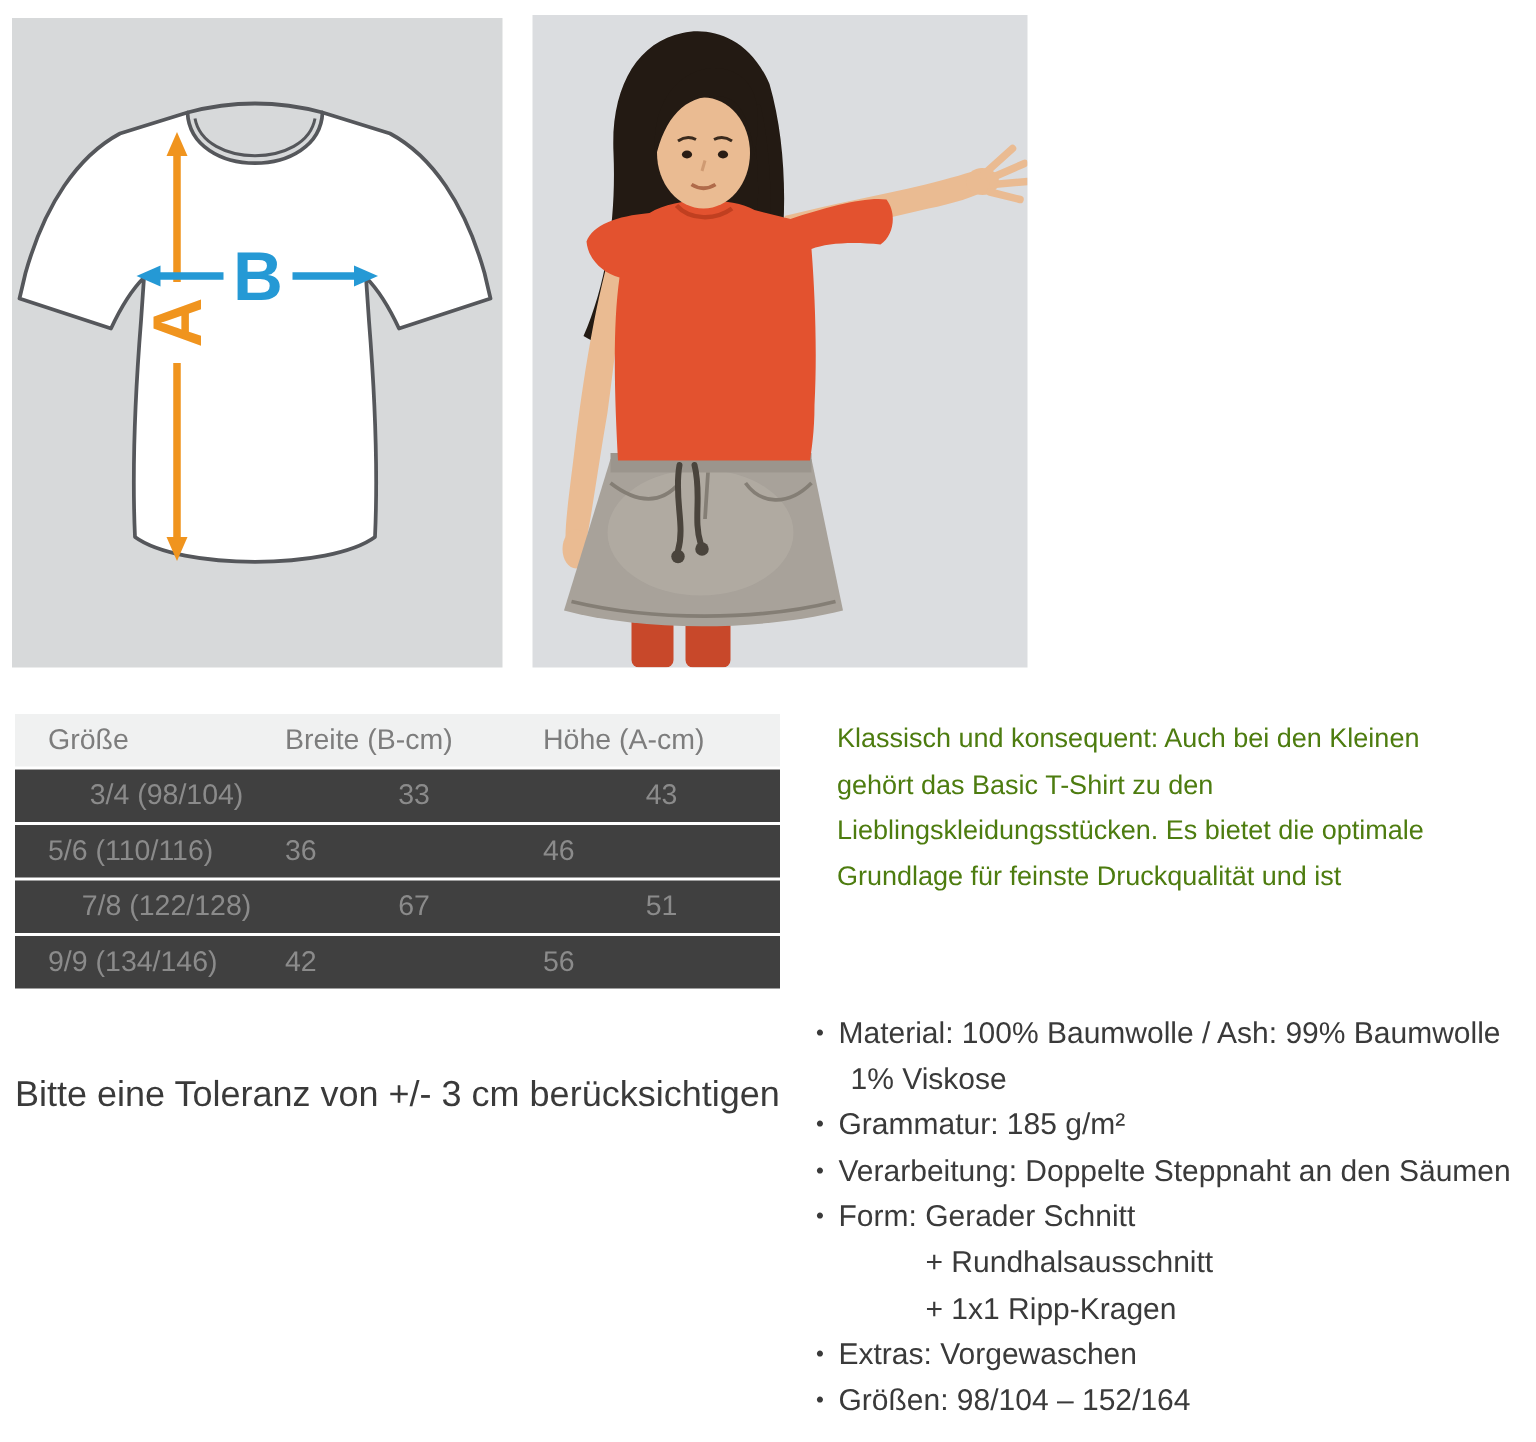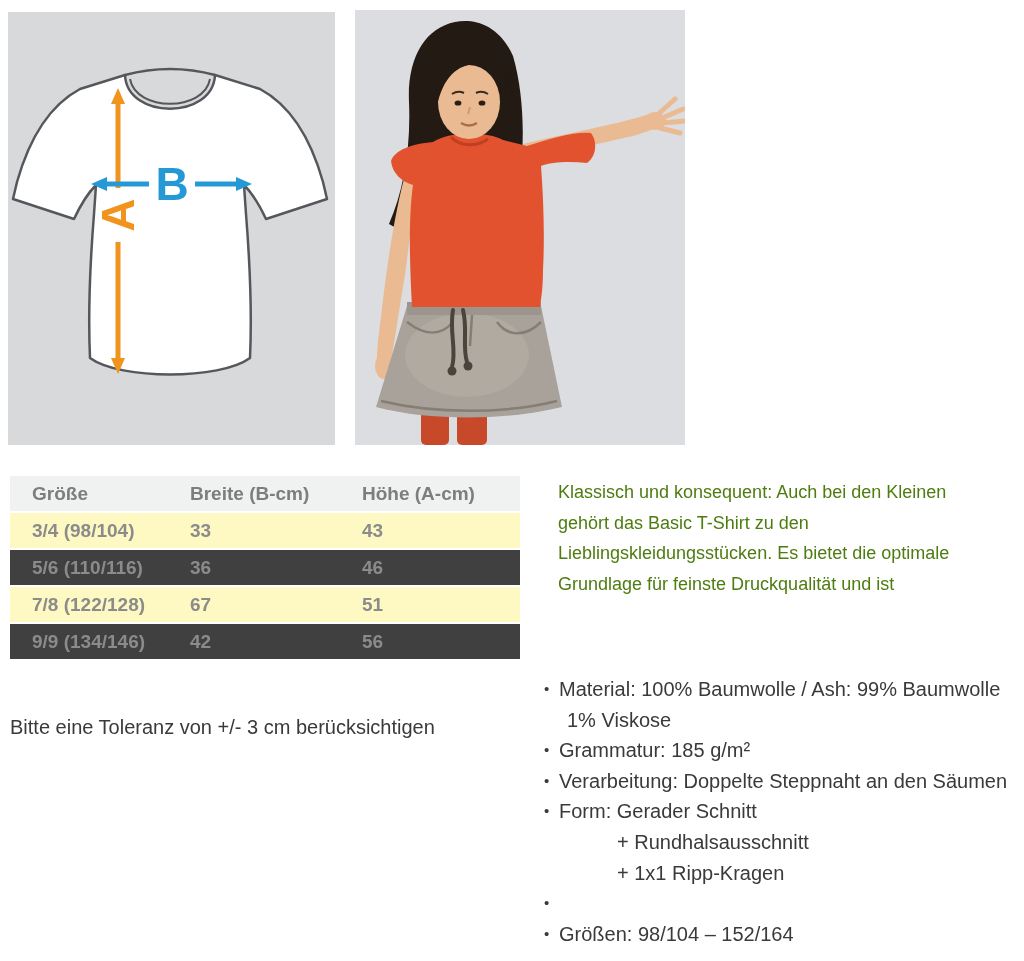--- a/index.html
+++ b/index.html
@@ -16,7 +16,7 @@
   
   .size-table-wrap { position:absolute; left:10px; top:474px; width:510px; }
   table.size-table { width:510px; border-collapse:separate; border-spacing:0 2px; font-size:19px; }
-  table.size-table th, table.size-table td { height:35px; font-weight:700; text-align:left; vertical-align:middle; }
+  table.size-table th, table.size-table td { height:35px; font-weight:400; text-align:left; vertical-align:middle; }
   table.size-table th { background:#f0f1f1; color:#7d7d7d; }
   table.size-table td { color:#8b8b8b; }
   table.size-table tr.odd td  { background:#fef9c3; }

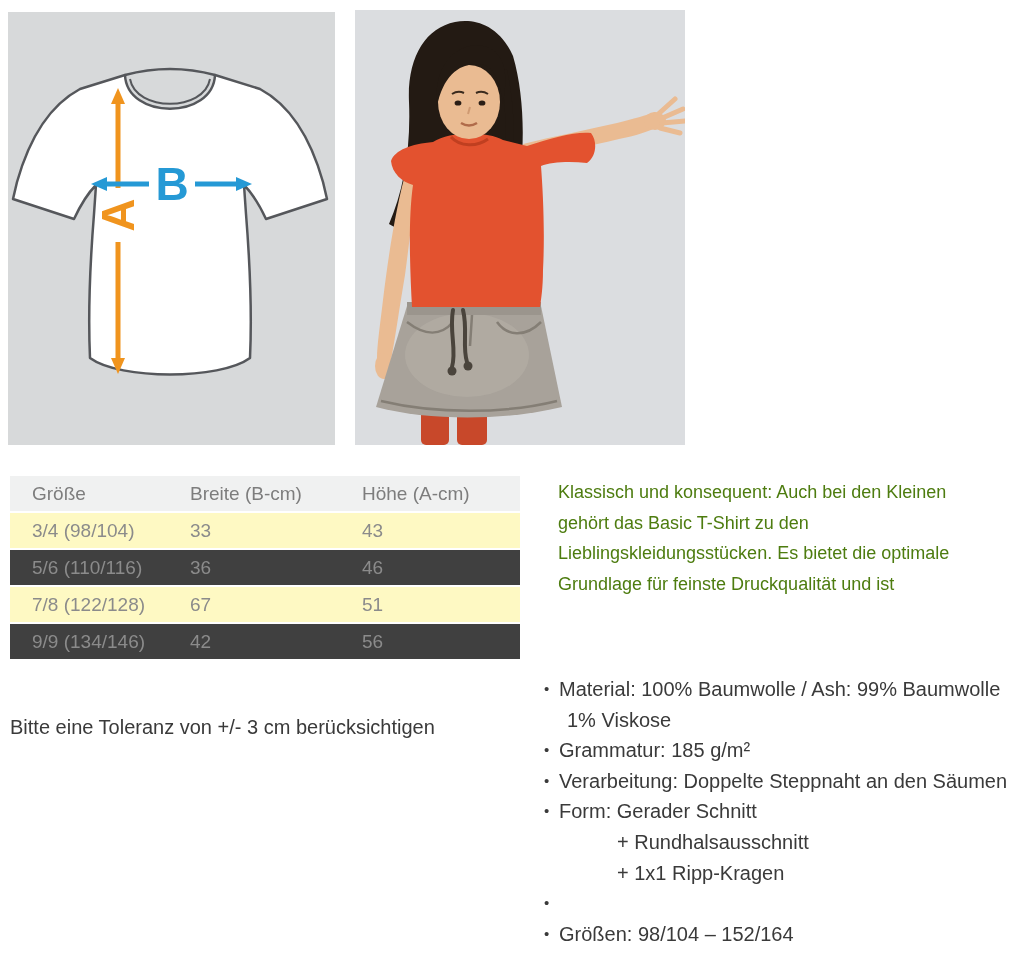--- a/index.html
+++ b/index.html
@@ -19,7 +19,7 @@
   table.size-table th, table.size-table td { height:35px; font-weight:400; text-align:left; vertical-align:middle; }
   table.size-table th { background:#f0f1f1; color:#7d7d7d; }
   table.size-table td { color:#8b8b8b; }
-  table.size-table tr.odd td  { background:#fef9c3; }
+  table.size-table tr.odd td  { background:#404040;text-align:center; }
   table.size-table tr.even td { background:#404040; }
   .col1 { width:180px; padding-left:22px; }
   .col2 { width:172px; }

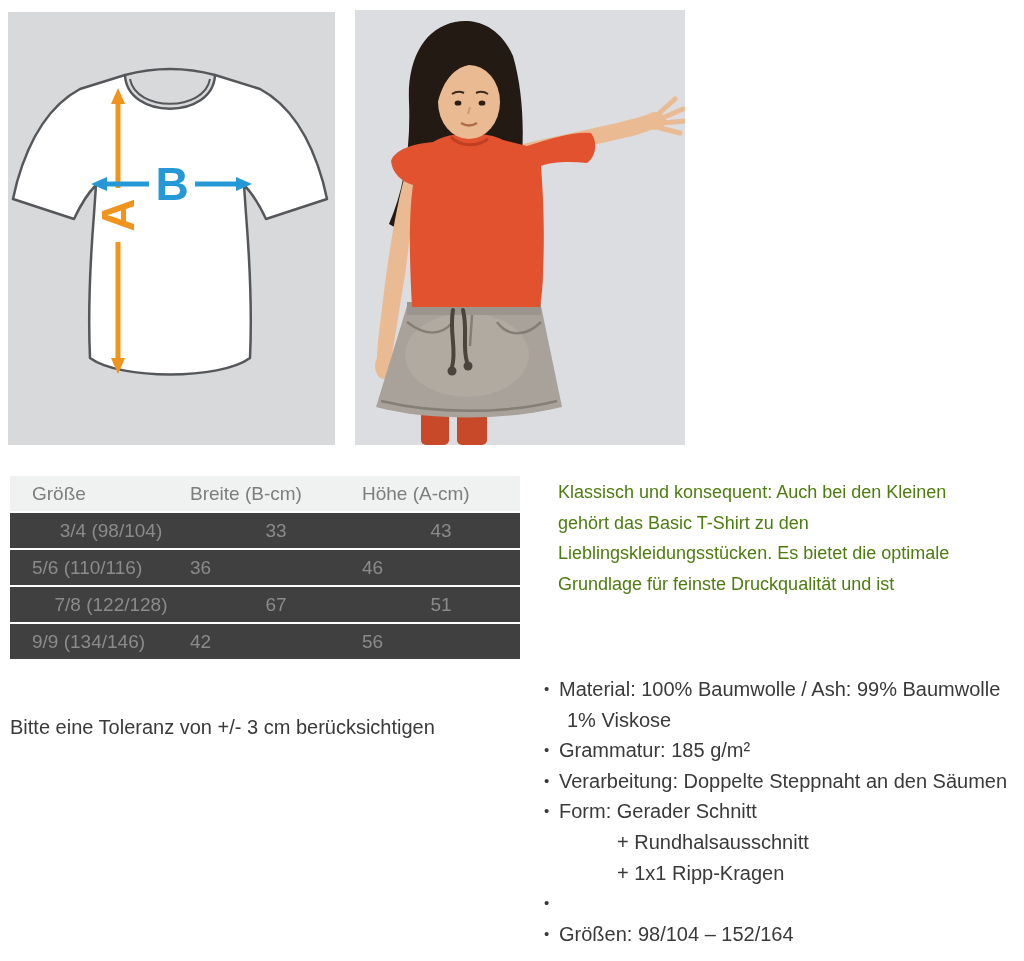--- a/index.html
+++ b/index.html
@@ -25,7 +25,7 @@
   .col2 { width:172px; }
   .col3 { width:158px; }
 
-  .tolerance { position:absolute; left:10px; top:716px; font-size:20px; color:#3a3a3a; }
+  .tolerance { position:absolute; left:10px; top:716px; font-size:24px; color:#3a3a3a; }
 
   
   .description { position:absolute; left:540px; top:477px; width:480px; font-size:18px; line-height:30.5px; color:#4d7c0f;margin-left:18px; }

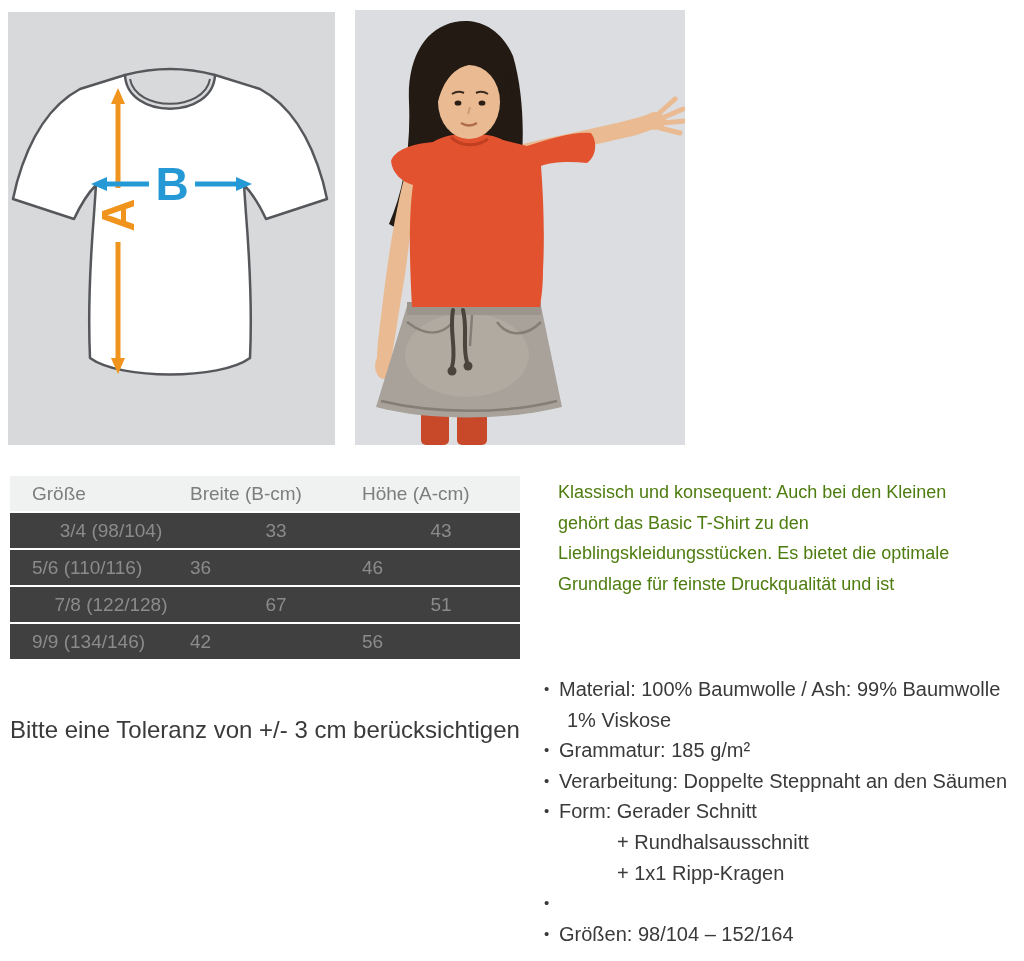--- a/index.html
+++ b/index.html
@@ -205,6 +205,7 @@
     </div>
     <div class="detail-line">
       <span class="dot">•</span>
+      <span>Extras: Vorgewaschen</span>
     </div>
     <div class="detail-line">
       <span class="dot">•</span>

